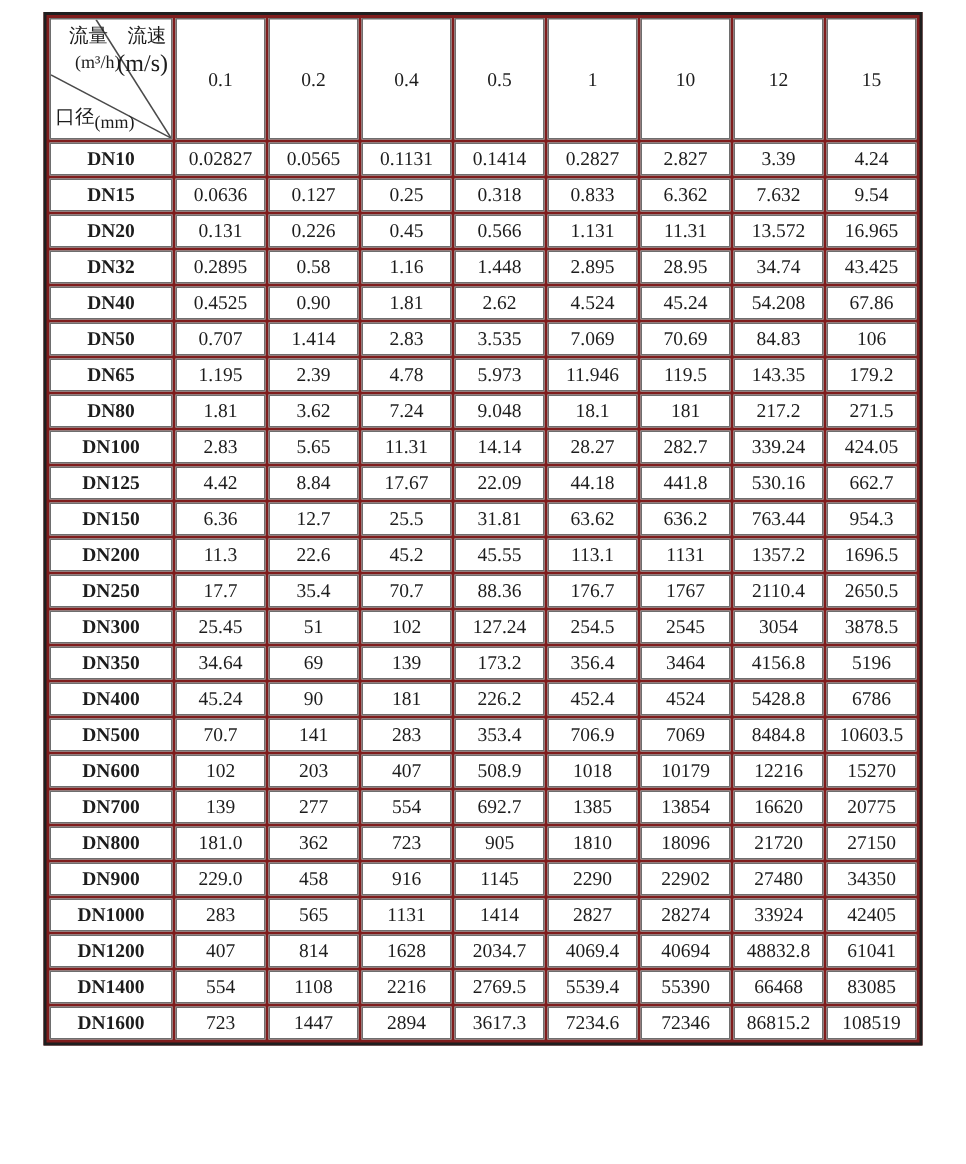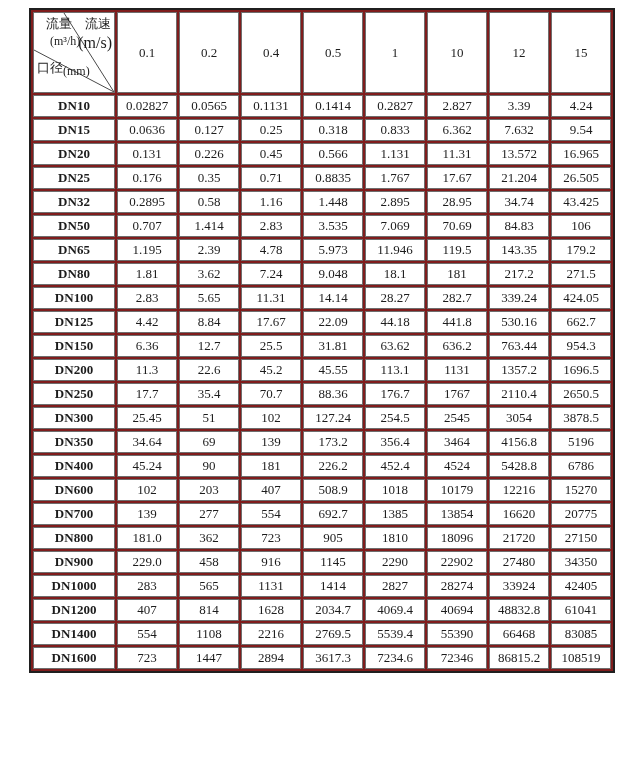--- a/index.html
+++ b/index.html
@@ -56,7 +56,7 @@
   .flow-unit { left: 16px;  top: 22px; font-size: 12px; text-align: right; }
   .vel-name  { right: 3px; top: 4px; margin-left: 42px; }
   .vel-unit  { right: 2px; top: 22px; font-size: 16px; }
-  .dia-name  { left: 3px;  bottom: 18px; }
+  .dia-name  { left: 3px;  bottom: 8px; }
   .dia-name .unit-low {
     font-size: 12px;
     position: relative;

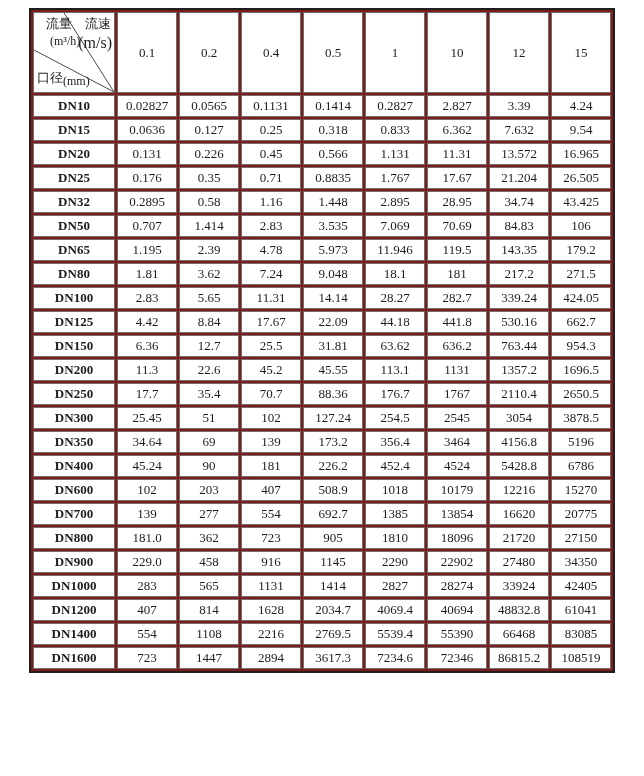--- a/index.html
+++ b/index.html
@@ -126,17 +126,6 @@
           <td>16.965</td>
         </tr>
         <tr>
-          <td class="dn-cell">DN25</td>
-          <td>0.176</td>
-          <td>0.35</td>
-          <td>0.71</td>
-          <td>0.8835</td>
-          <td>1.767</td>
-          <td>17.67</td>
-          <td>21.204</td>
-          <td>26.505</td>
-        </tr>
-        <tr>
           <td class="dn-cell">DN32</td>
           <td>0.2895</td>
           <td>0.58</td>

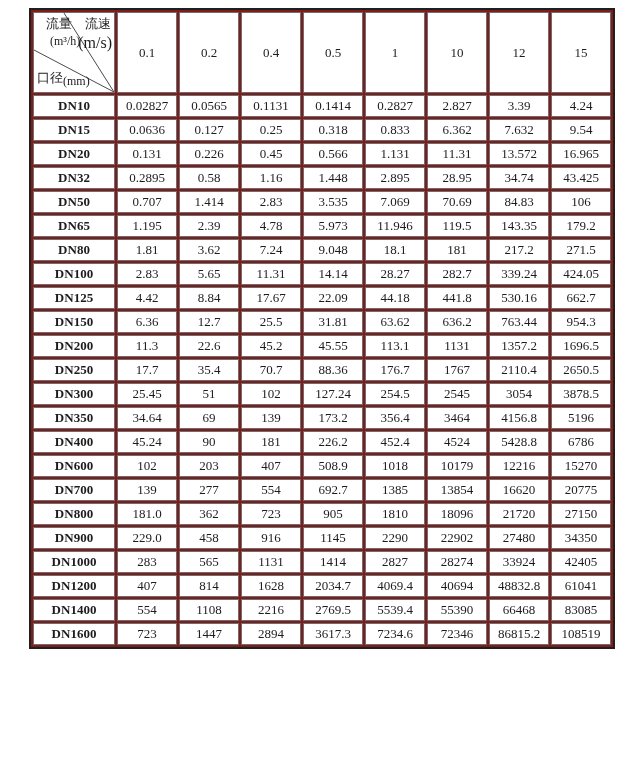--- a/index.html
+++ b/index.html
@@ -137,6 +137,17 @@
           <td>43.425</td>
         </tr>
         <tr>
+          <td class="dn-cell">DN40</td>
+          <td>0.4525</td>
+          <td>0.90</td>
+          <td>1.81</td>
+          <td>2.62</td>
+          <td>4.524</td>
+          <td>45.24</td>
+          <td>54.208</td>
+          <td>67.86</td>
+        </tr>
+        <tr>
           <td class="dn-cell">DN50</td>
           <td>0.707</td>
           <td>1.414</td>

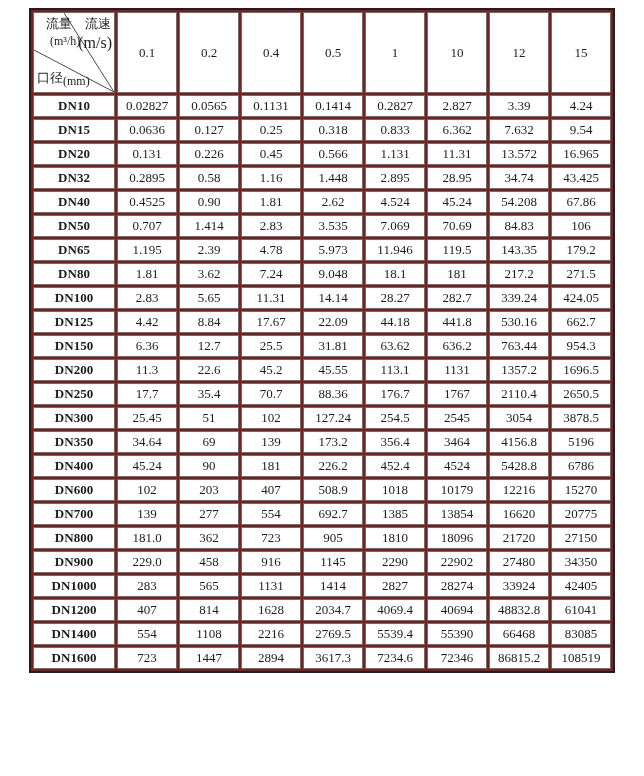--- a/index.html
+++ b/index.html
@@ -269,6 +269,17 @@
           <td>6786</td>
         </tr>
         <tr>
+          <td class="dn-cell">DN500</td>
+          <td>70.7</td>
+          <td>141</td>
+          <td>283</td>
+          <td>353.4</td>
+          <td>706.9</td>
+          <td>7069</td>
+          <td>8484.8</td>
+          <td>10603.5</td>
+        </tr>
+        <tr>
           <td class="dn-cell">DN600</td>
           <td>102</td>
           <td>203</td>

